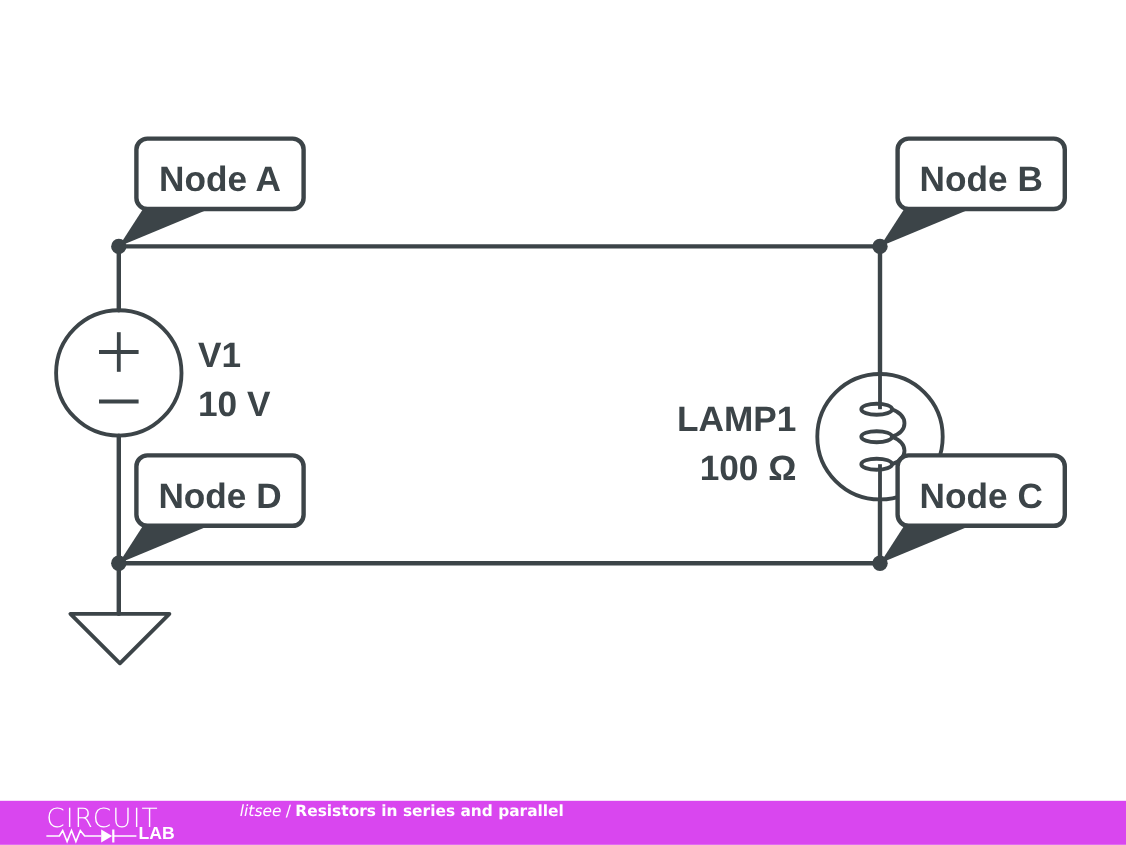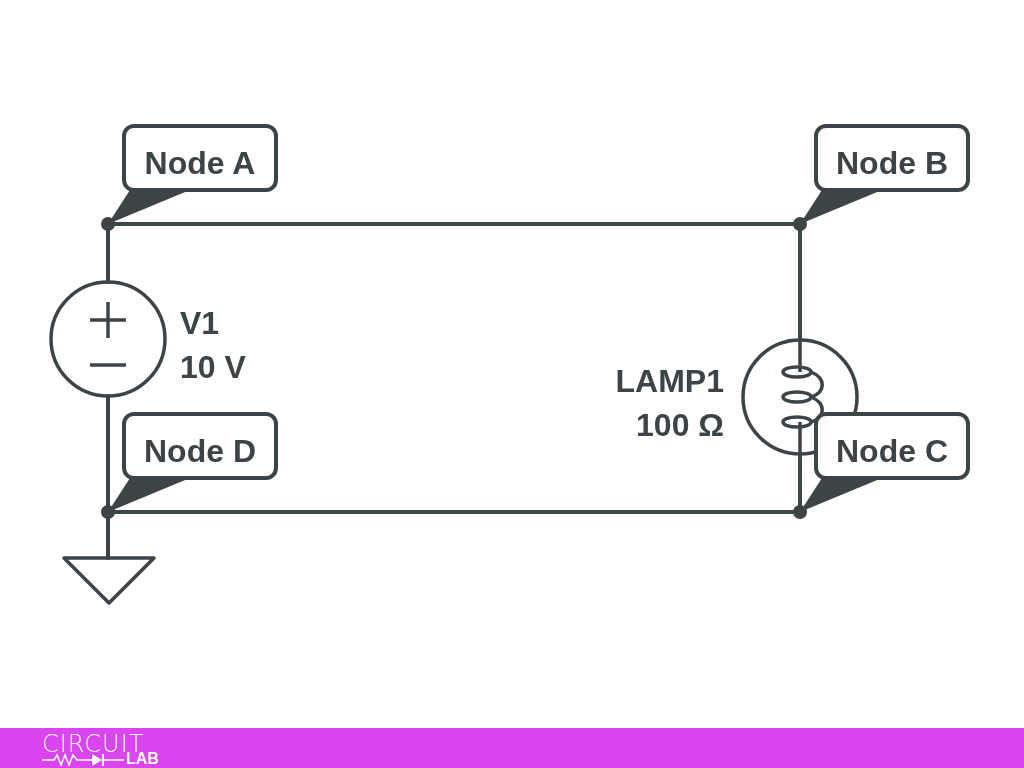--- a/index.html
+++ b/index.html
@@ -99,6 +99,9 @@
     <line x1="61" y1="10" x2="82" y2="10" stroke="#fff" stroke-width="1.5"></line>
   </svg>
   <div class="logo-lab">LAB</div>
+  <div class="ftitle">
+    <span class="user">litsee</span><span class="sep">/</span><span class="name">Resistors in series and parallel</span>
+  </div>
 </div>
 
 </body></html>

